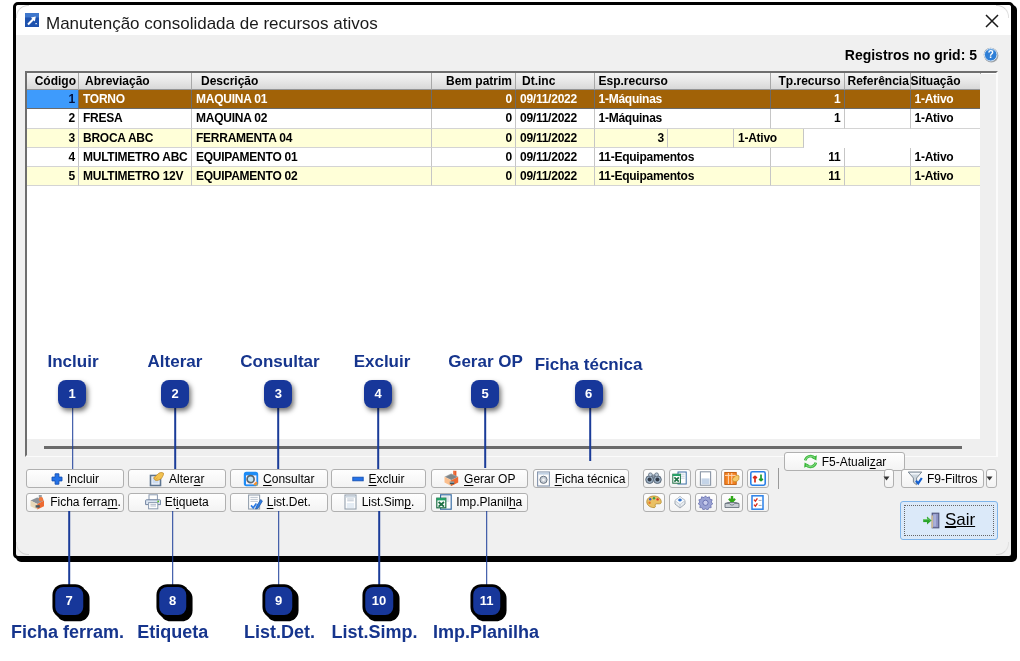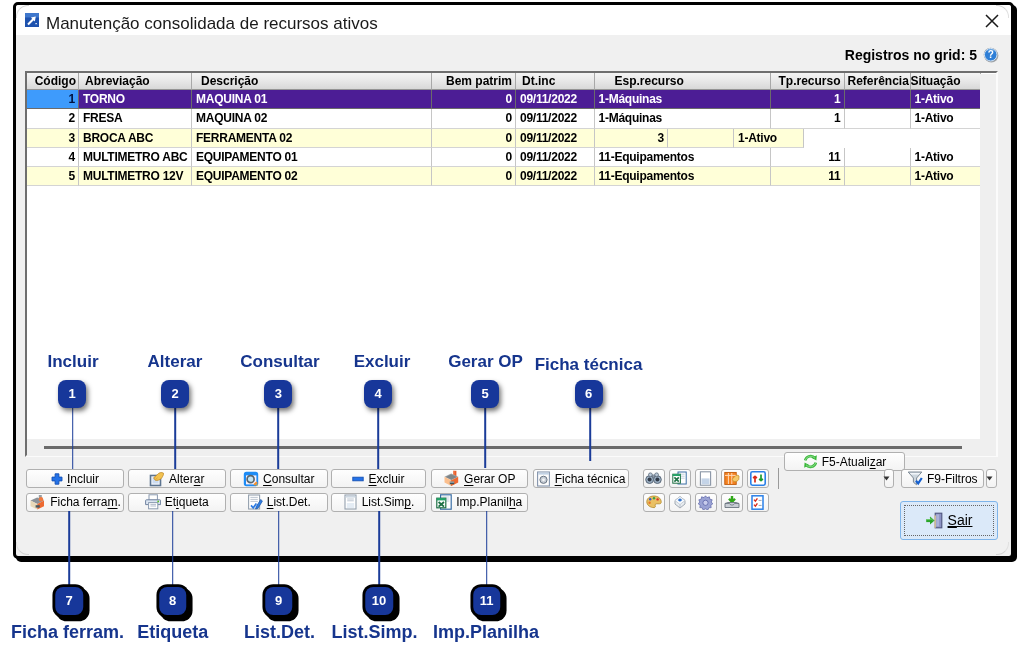--- a/index.html
+++ b/index.html
@@ -77,7 +77,7 @@
       <div class="hc c3" style="padding-left:9px;">Descrição</div>
       <div class="hc c4 ar">Bem patrim</div>
       <div class="hc c5" style="padding-left:6px;">Dt.inc</div>
-      <div class="hc c6" style="padding-left:20px;">Esp.recurso</div>
+      <div class="hc c6" style="padding-left:4px;">Esp.recurso</div>
       <div class="hc c7 ar">Tp.recurso</div>
       <div class="hc c8" style="padding-left:3px;">Referência</div>
       <div class="hc c9" style="">Situação</div>

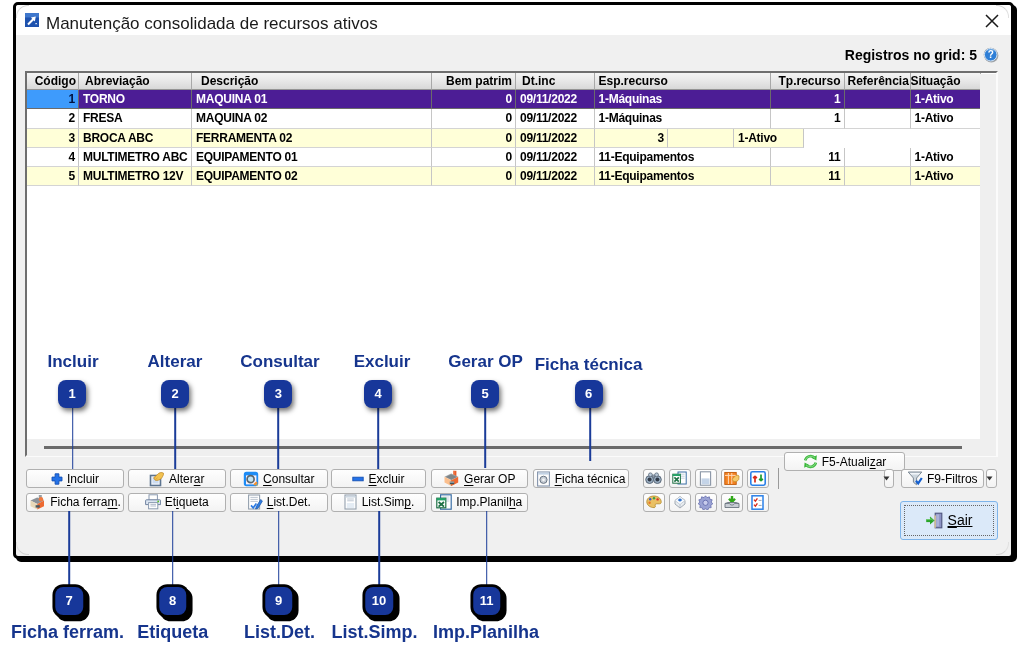--- a/index.html
+++ b/index.html
@@ -18,7 +18,7 @@
 .hc{background:linear-gradient(#f4f4f4,#e6e6e6 55%,#d8d8d8);border-right:1px solid #a8a8a8;border-bottom:1px solid #949494;font-size:12px;font-weight:bold;color:#000;white-space:nowrap;overflow:hidden;line-height:16px;}
 .drow{display:flex;height:19.25px;}
 .dc{border-right:1px solid #c6c6c6;border-bottom:1px solid #d4d4d4;font-size:12px;font-weight:bold;letter-spacing:-0.25px;white-space:nowrap;overflow:hidden;line-height:18.25px;}
-.sel .dc{background:#4c1d95;color:#fff;border-right-color:#6b6b6b;border-bottom-color:#6b6b6b;}
+.sel .dc{background:#a16207;color:#fff;border-right-color:#6b6b6b;border-bottom-color:#6b6b6b;}
 .sel .dc:first-child{background:#3e9bfc;color:#00123f;}
 .yel .dc{background:#ffffd8;}
 .whi .dc{background:#fff;}

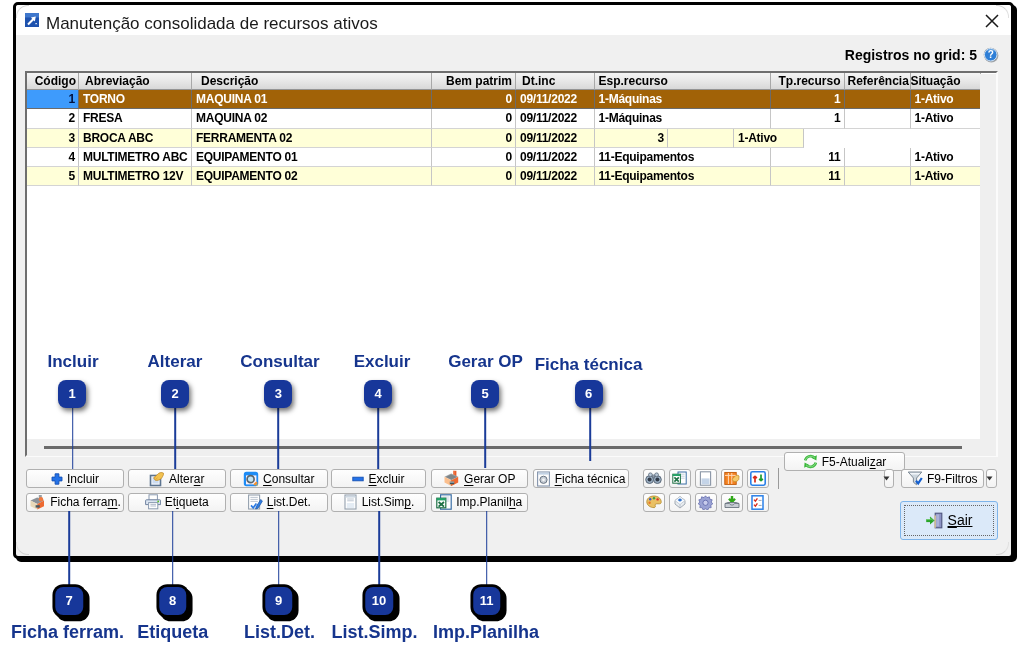--- a/index.html
+++ b/index.html
@@ -107,7 +107,7 @@
     <div class="drow yel">
       <div class="dc c1 ar">3</div>
         <div class="dc c2 al">BROCA ABC</div>
-        <div class="dc c3 al">FERRAMENTA 02</div>
+        <div class="dc c3 al">FERRAMENTA 04</div>
         <div class="dc c4 ar">0</div>
         <div class="dc c5 al">09/11/2022</div>
         <div class="dc c7 ar">3</div>

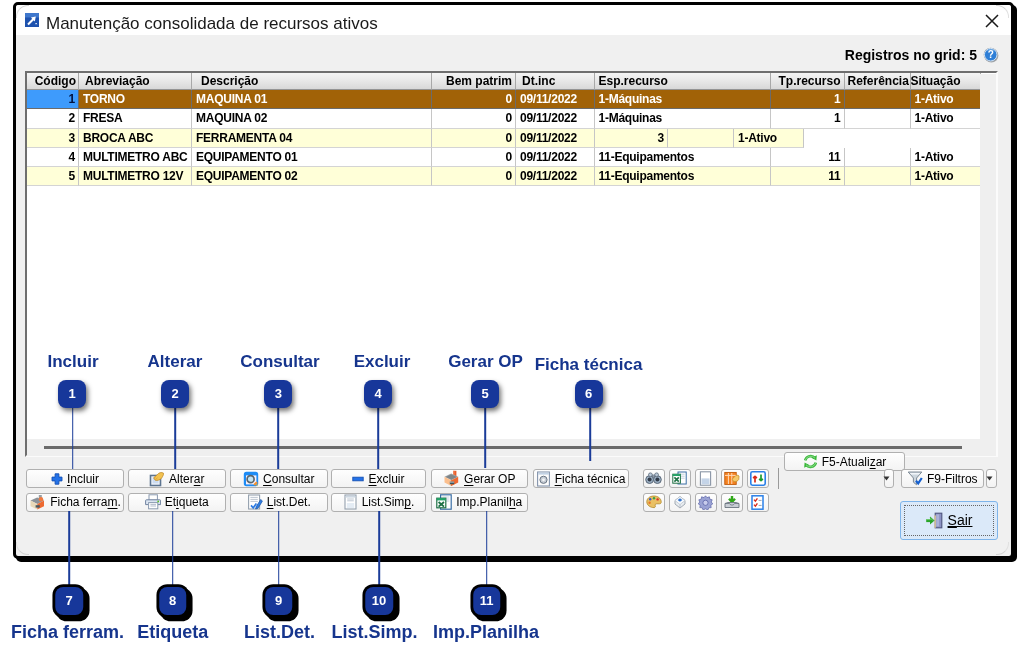--- a/index.html
+++ b/index.html
@@ -358,7 +358,7 @@
     </div>
 
   <div id="sair" style="position:absolute;left:899.5px;top:500.5px;width:98px;height:39.5px;background:#dbe9f9;border:1px solid #7eb4ea;border-radius:3px;">
-    <div style="position:absolute;left:3px;top:3px;right:3px;bottom:3px;border:1px dotted #666;display:flex;align-items:center;justify-content:center;font-size:14px;color:#000;text-decoration:underline;">
+    <div style="position:absolute;left:3px;top:3px;right:3px;bottom:3px;border:1px dotted #666;display:flex;align-items:center;justify-content:center;font-size:17px;color:#000;text-decoration:underline;">
       <svg width="18" height="17" viewBox="0 0 18 17" style="margin-right:5px;">
           <rect x="10.2" y="1.2" width="6.6" height="14.6" fill="#8d93c4" stroke="#4e547c" stroke-width="1.1"></rect>
           <rect x="11.3" y="2.4" width="2.8" height="12" fill="#aab0d8"></rect>

